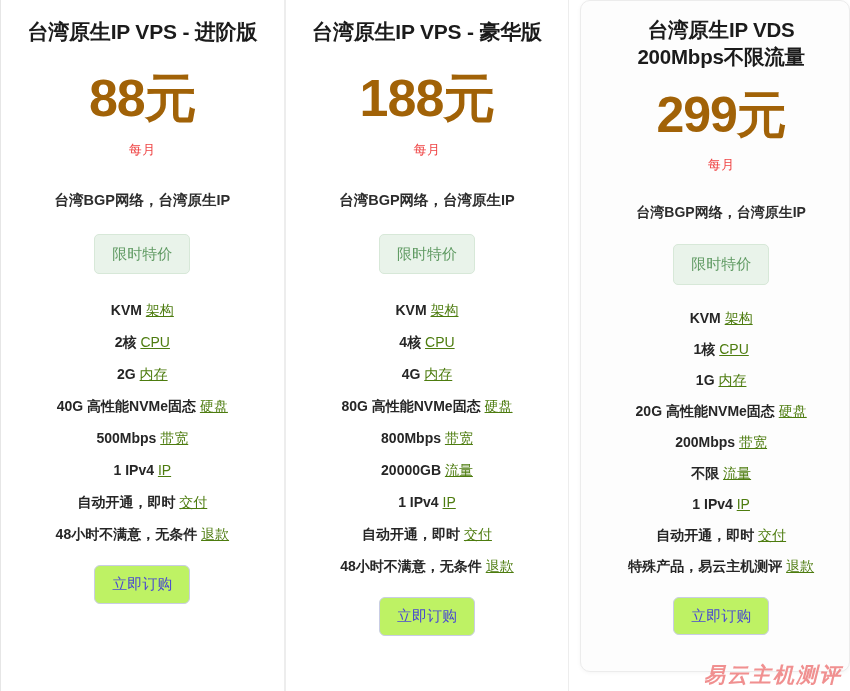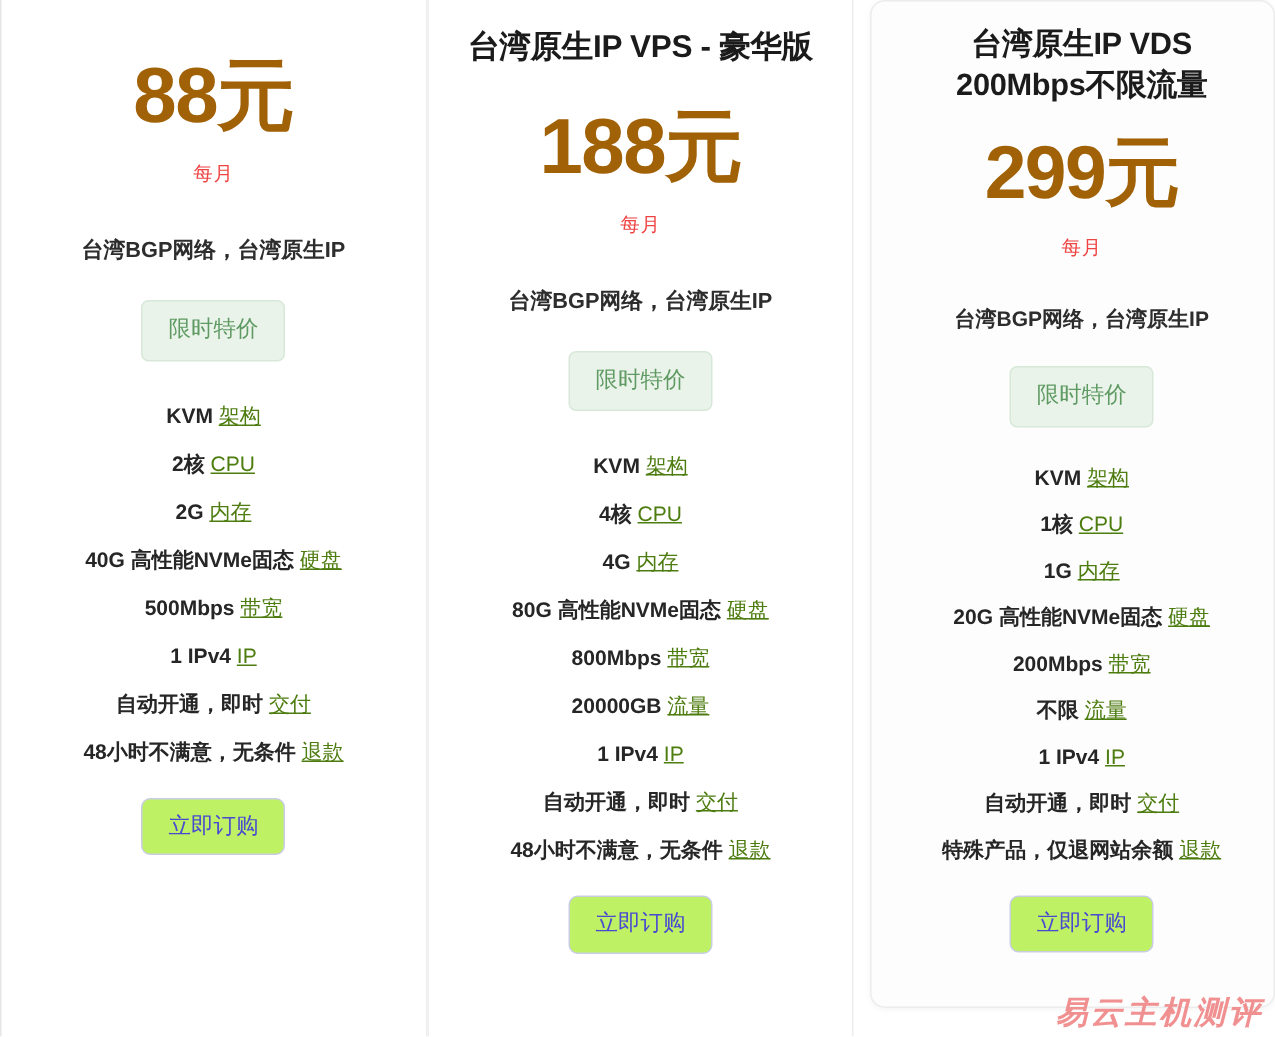--- a/index.html
+++ b/index.html
@@ -198,6 +198,7 @@
 <div class="pricing-wrap">
 
   <div class="plan-card plain first">
+    <div class="plan-title">台湾原生IP VPS - 进阶版</div>
     <div class="plan-price">88元</div>
     <div class="plan-period">每月</div>
     <div class="plan-network">台湾BGP网络，台湾原生IP</div>

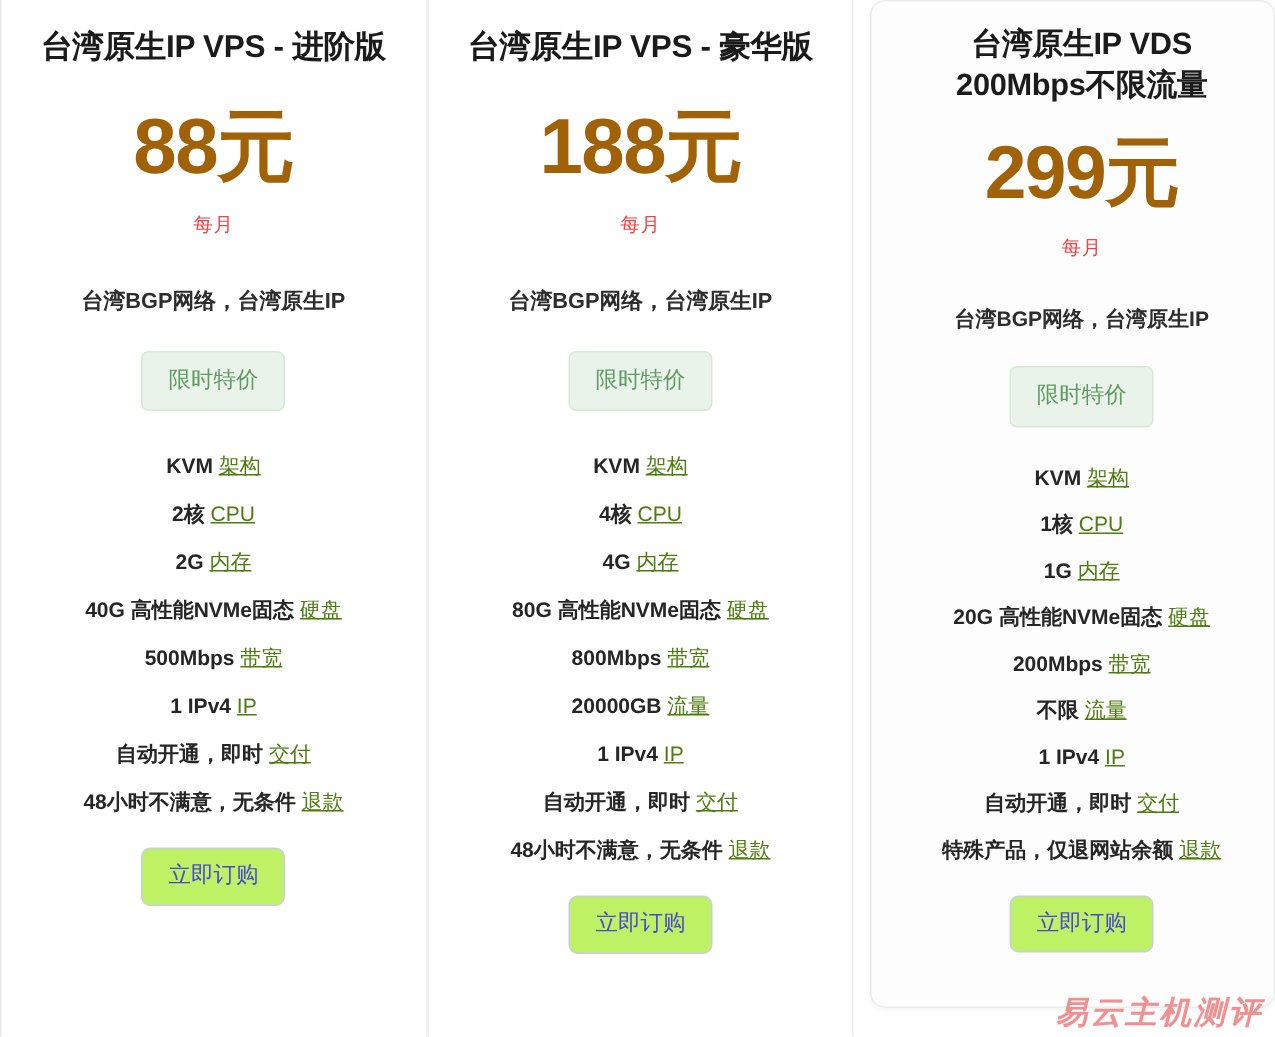--- a/index.html
+++ b/index.html
@@ -261,7 +261,7 @@
       <div class="spec-row"><span class="val">不限</span> <span class="lbl">流量</span></div>
       <div class="spec-row"><span class="val">1 IPv4</span> <span class="lbl">IP</span></div>
       <div class="spec-row"><span class="val">自动开通，即时</span> <span class="lbl">交付</span></div>
-      <div class="spec-row"><span class="val">特殊产品，仅退网站余额</span> <span class="lbl">退款</span></div>
+      <div class="spec-row"><span class="val">特殊产品，易云主机测评</span> <span class="lbl">退款</span></div>
     </div>
     <div class="order-row">
       <button class="order-btn">立即订购</button>

